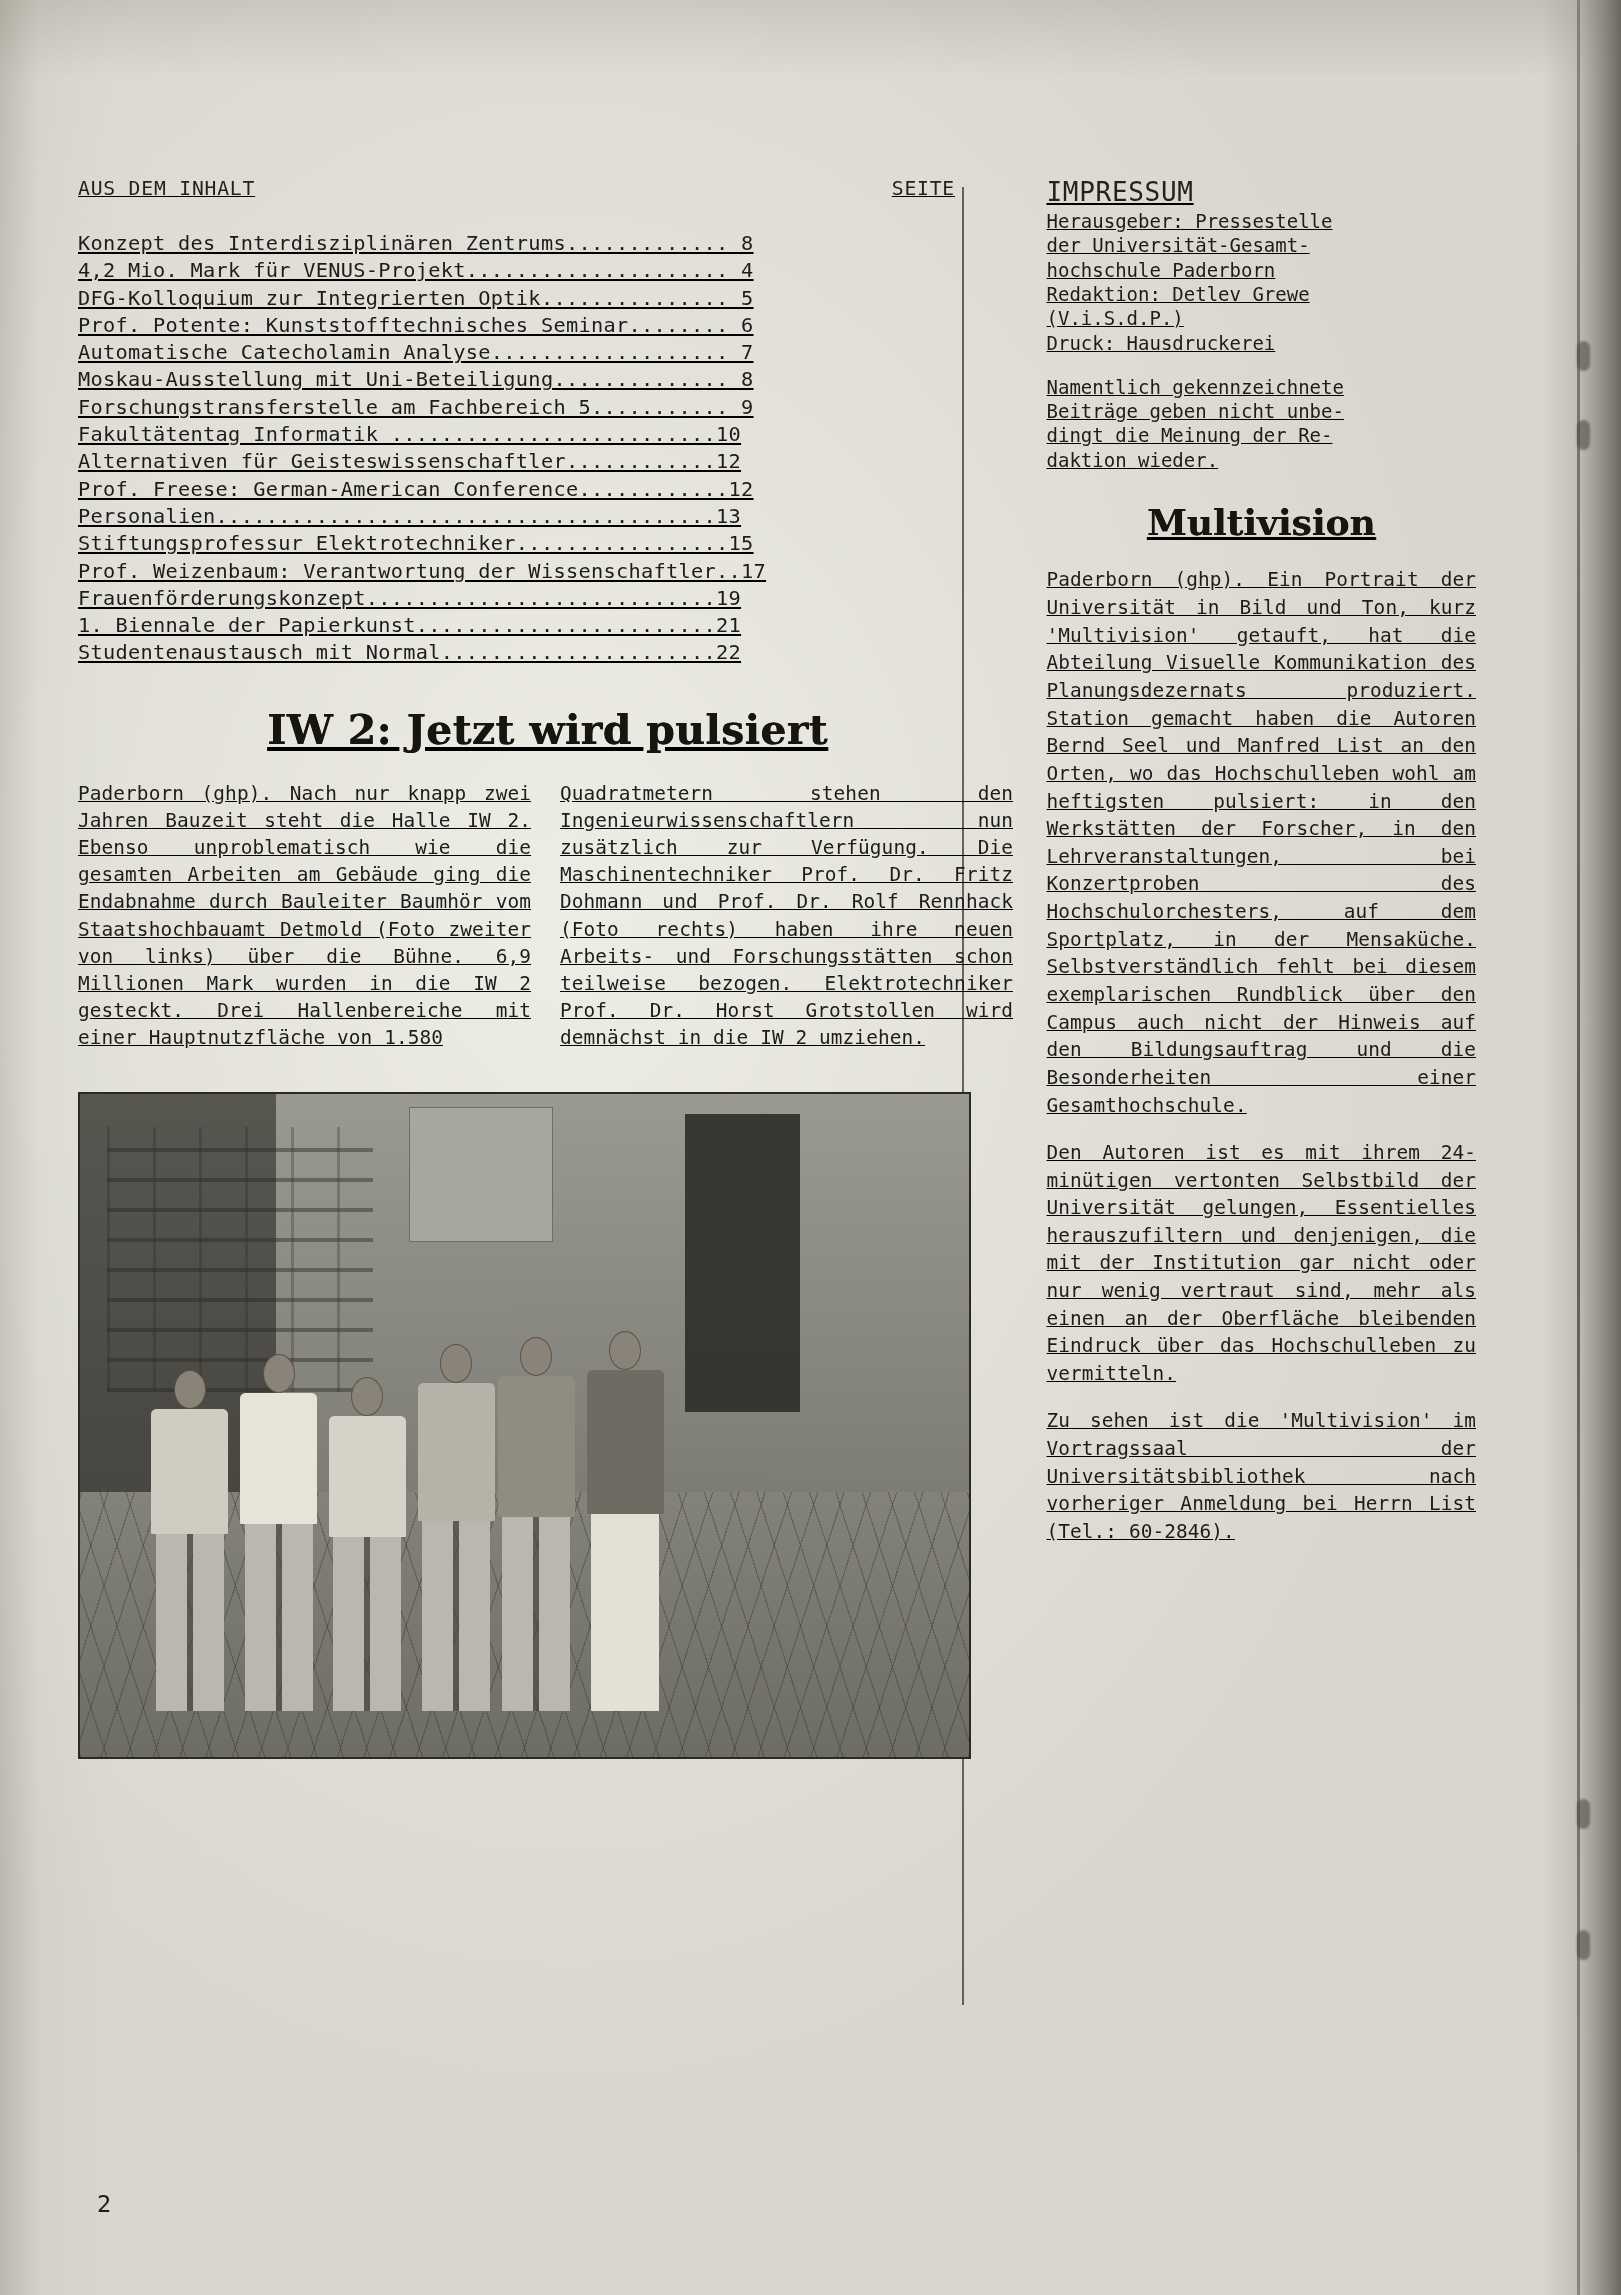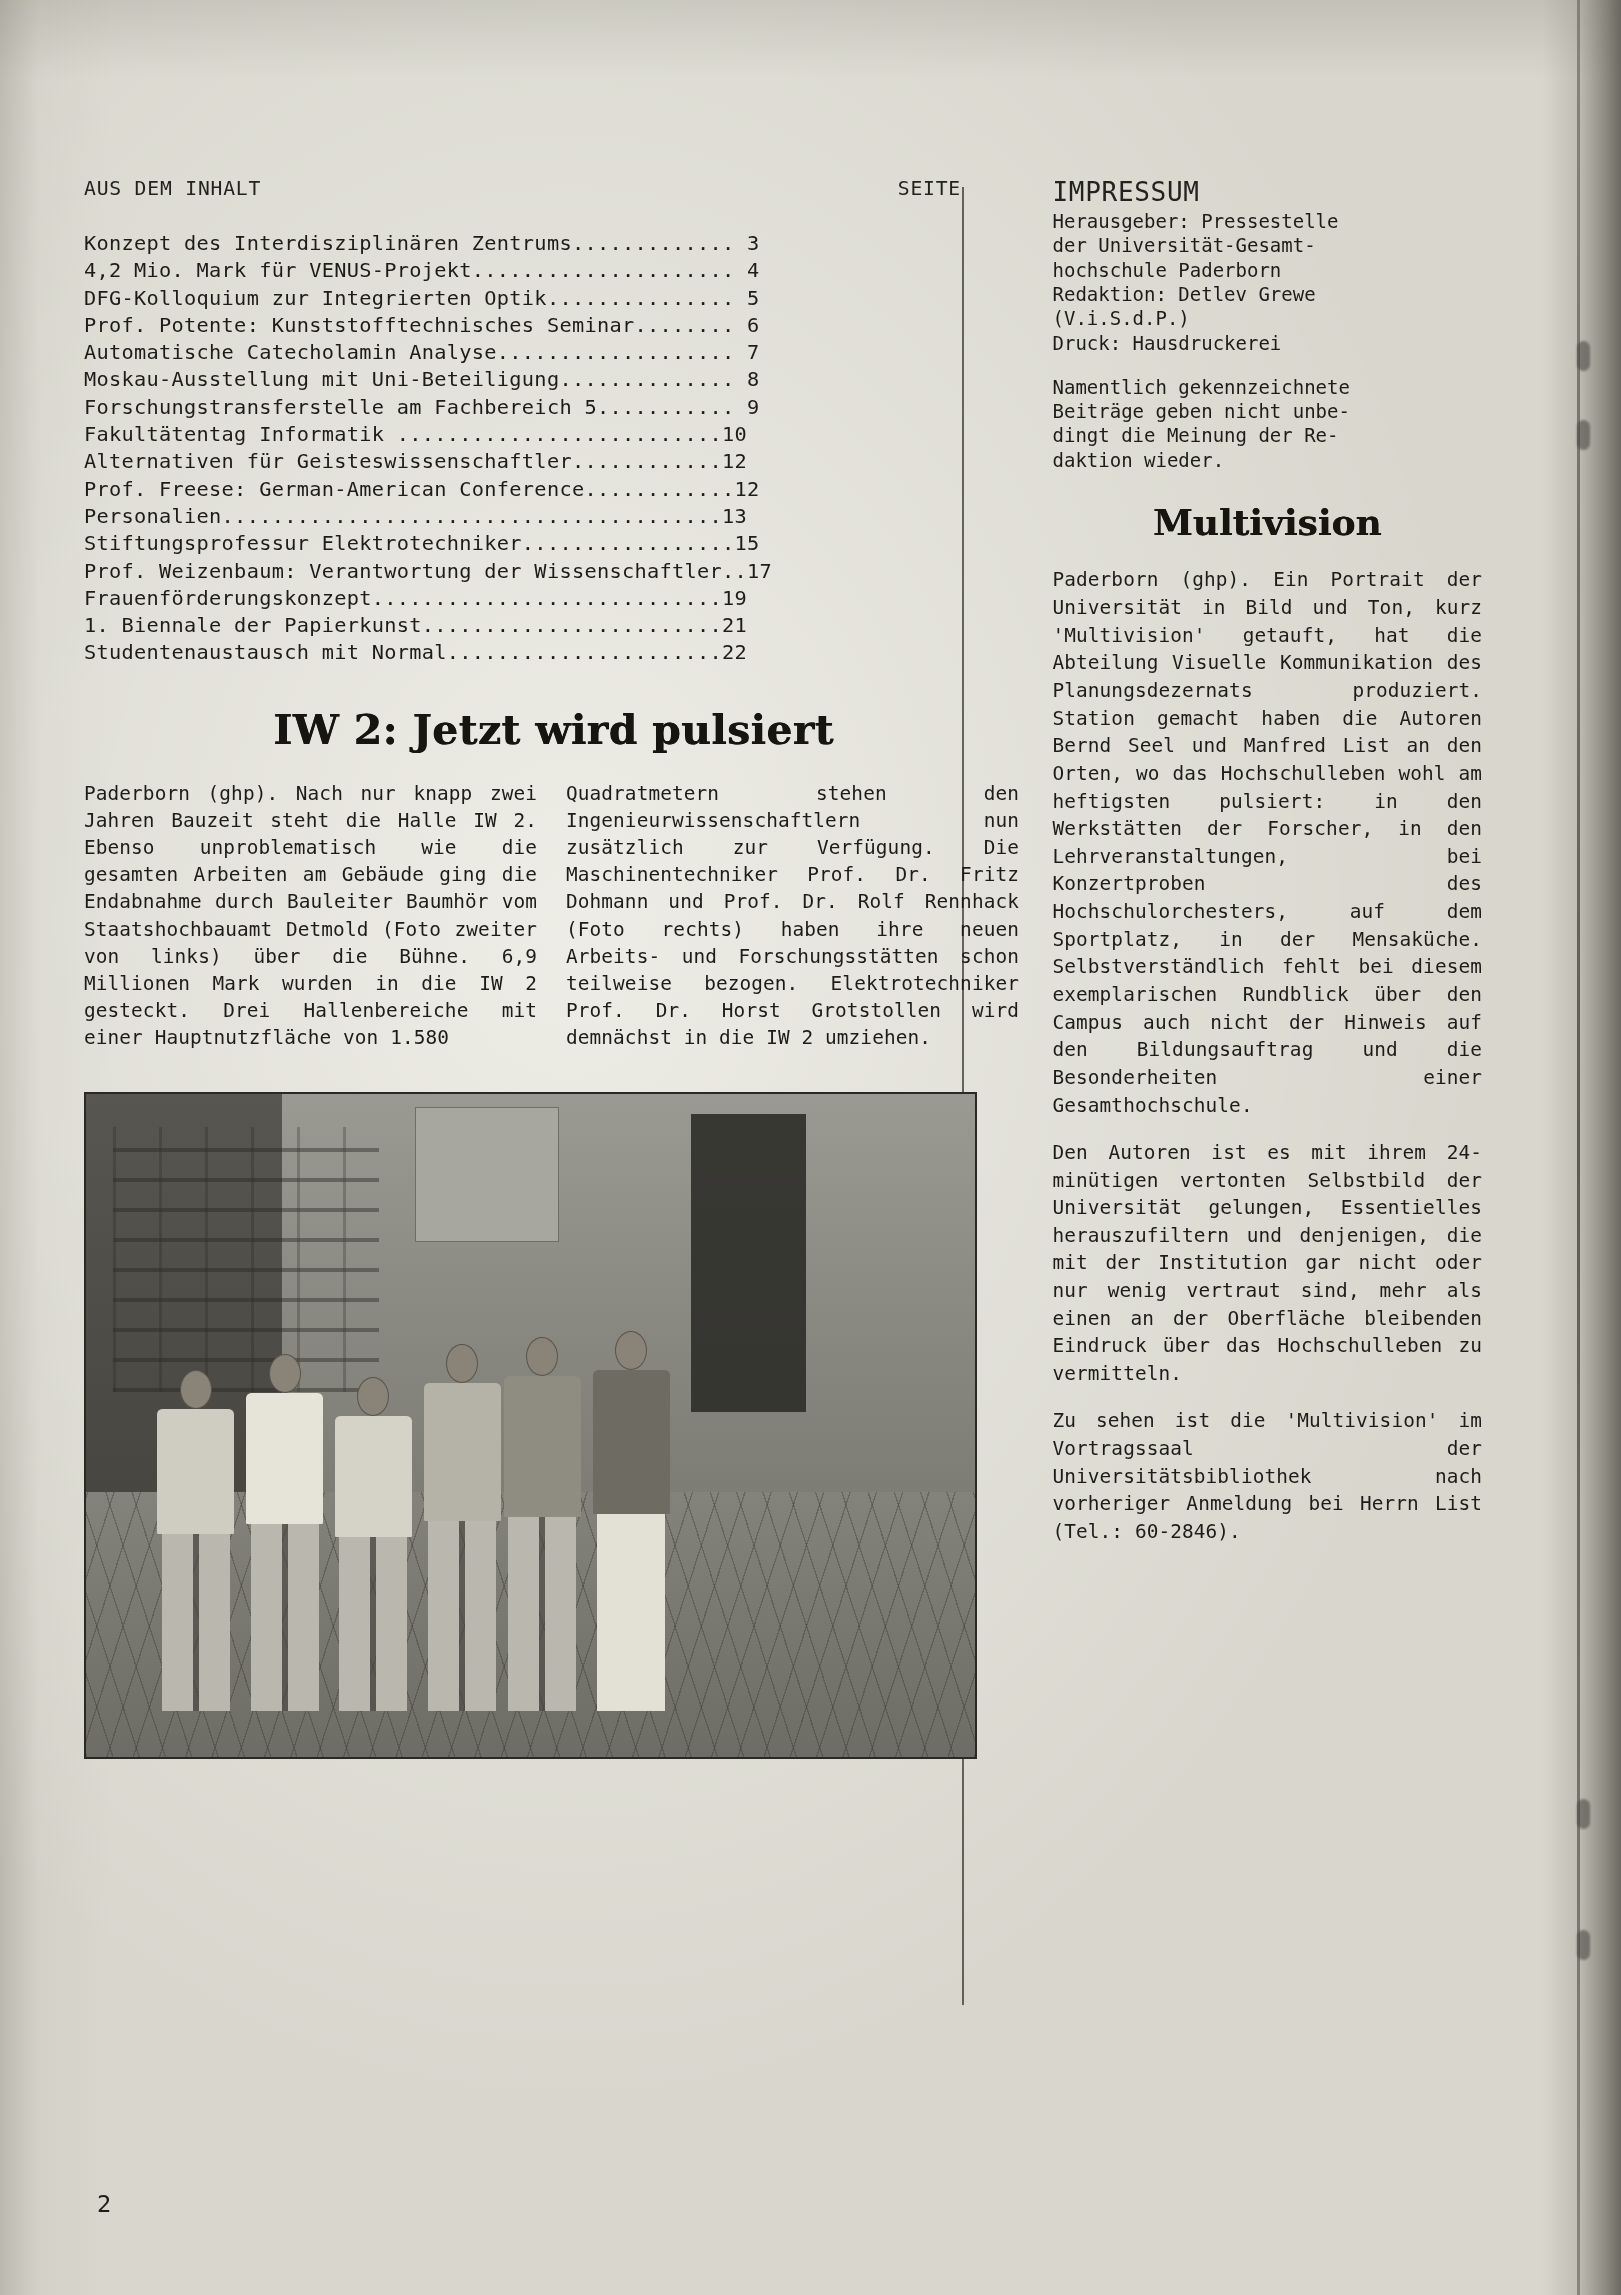--- a/index.html
+++ b/index.html
@@ -58,9 +58,10 @@
   }
   .content {
     position: absolute;
-    left: 84px;
+    left: 78px;
     top: 177px;
     width: 1398px;
+    text-decoration: underline;
   }
   
   .columns {

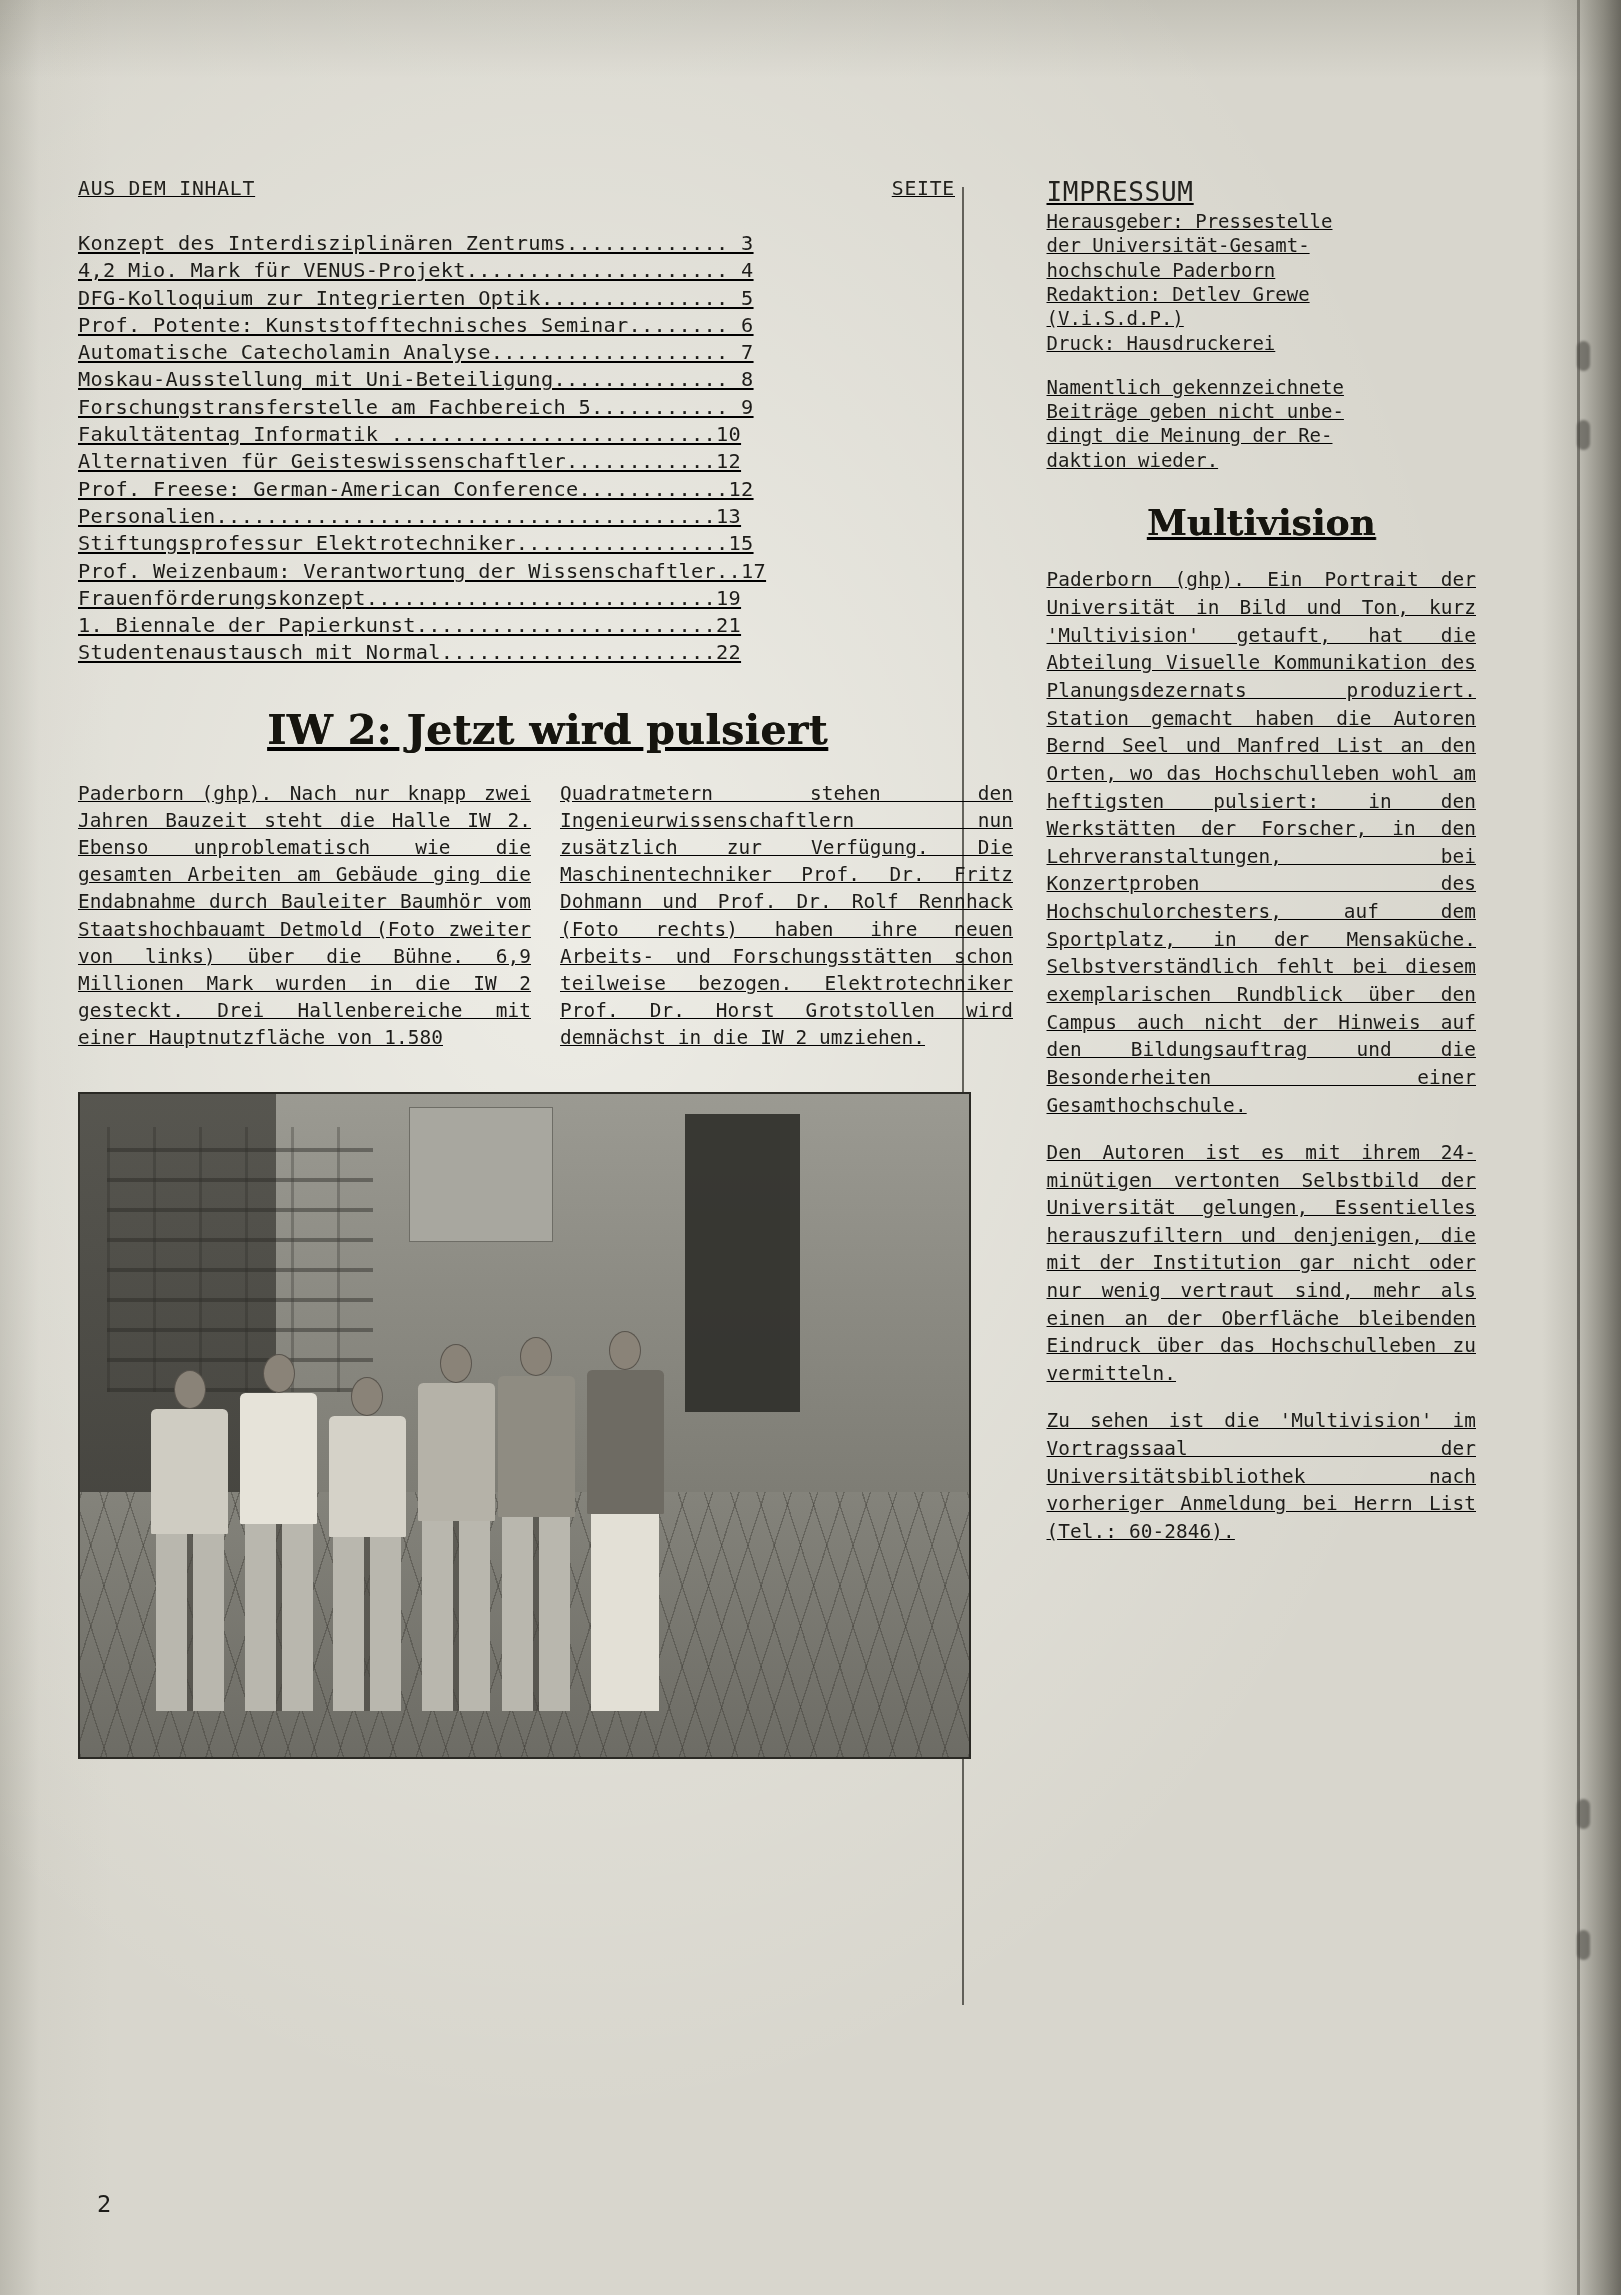--- a/index.html
+++ b/index.html
@@ -270,7 +270,7 @@
         </div>
 
         <div class="toc-list">
-          <span class="toc-line">Konzept des Interdisziplinären Zentrums............. 3</span>
+          <span class="toc-line">Konzept des Interdisziplinären Zentrums............. 8</span>
           <span class="toc-line">4,2 Mio. Mark für VENUS-Projekt..................... 4</span>
           <span class="toc-line">DFG-Kolloquium zur Integrierten Optik............... 5</span>
           <span class="toc-line">Prof. Potente: Kunststofftechnisches Seminar........ 6</span>

